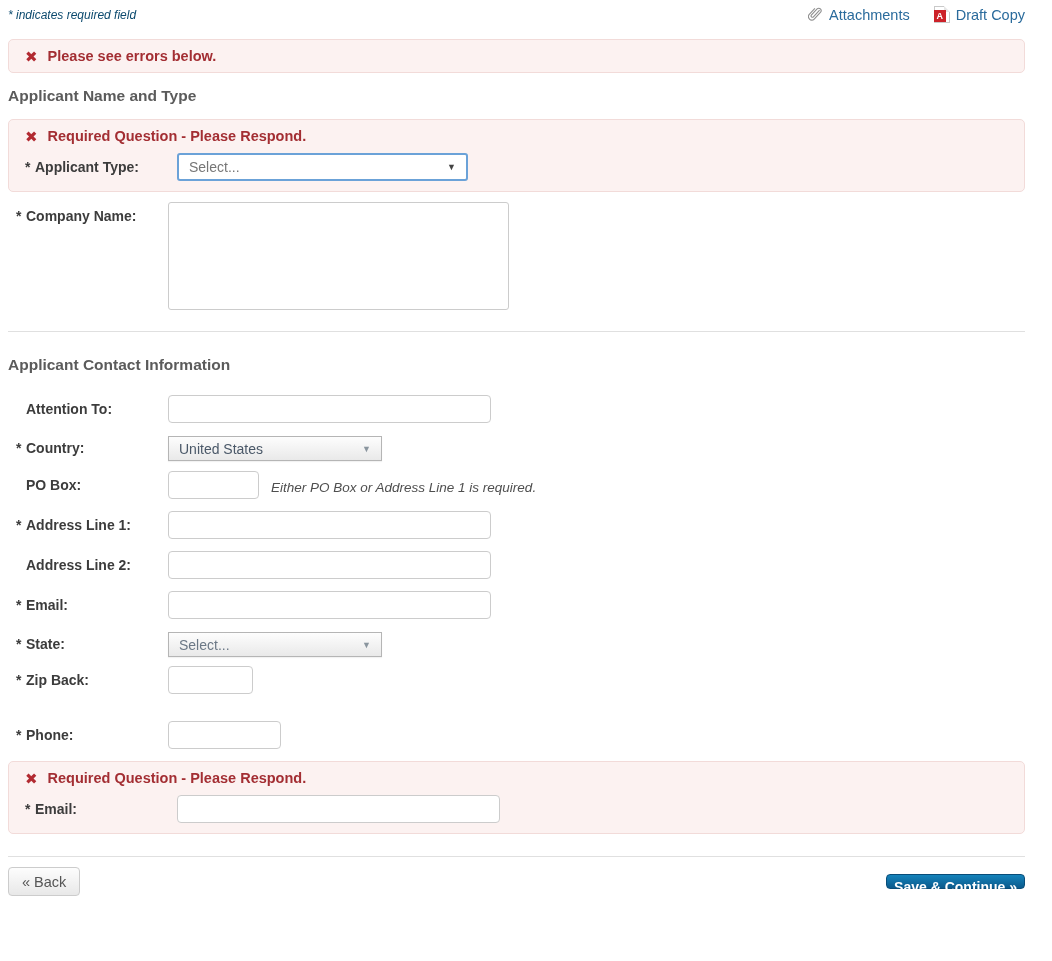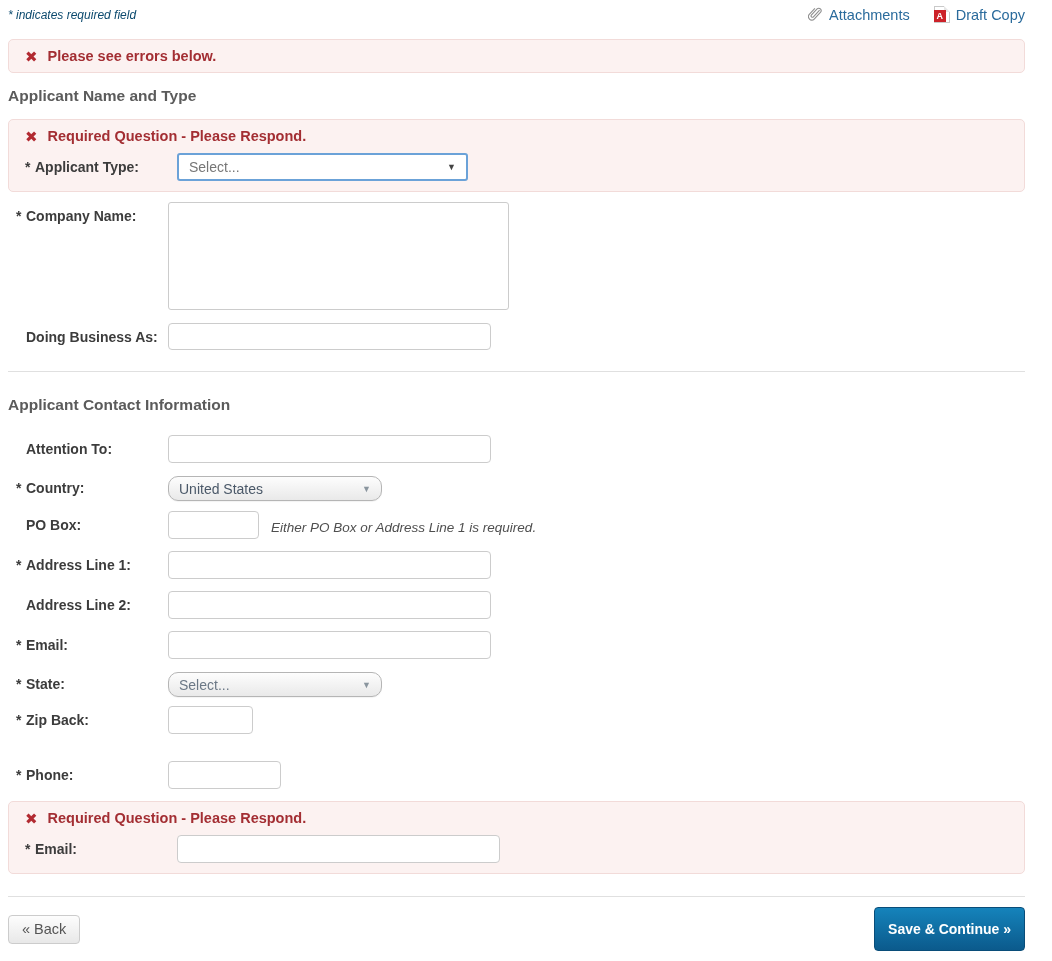--- a/index.html
+++ b/index.html
@@ -158,15 +158,6 @@
     </div>
   </div>
 
-  <div class="frow" style="margin-top:13px;">
-    <div class="lblcell">
-      <span class="ast"></span>
-      <span>Doing Business As:</span>
-    </div>
-    <div class="fieldcell">
-      <input type="text" class="txt w-std" style="height: 27px;" value="">
-    </div>
-  </div>
 
   <hr class="divider">
 

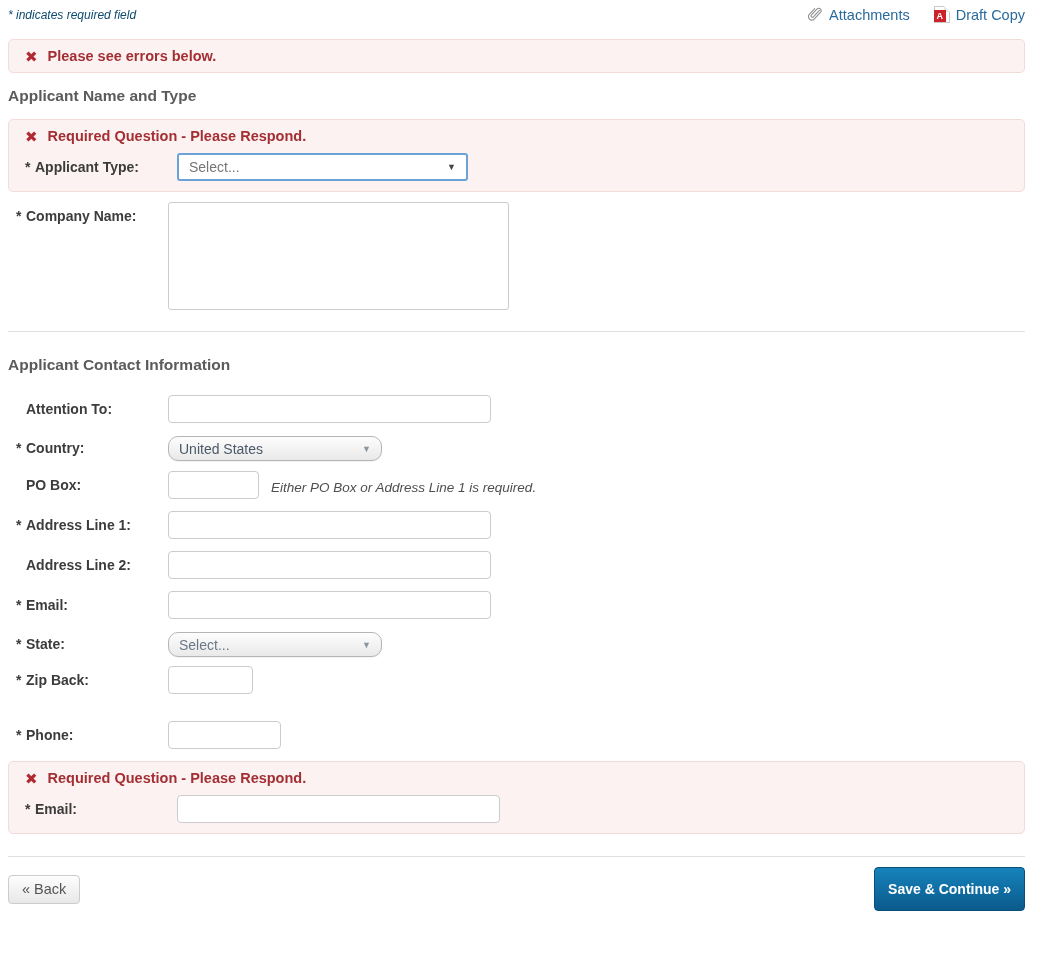--- a/index.html
+++ b/index.html
@@ -70,7 +70,7 @@
   .theme-select {
     width:214px; height:25px;
     background:linear-gradient(#fdfdfd, #e9e9e9);
-    border:1px solid #b5b5b5; border-radius:10px;
+    border:1px solid #b5b5b5; border-radius:0;
     display:flex; align-items:center; justify-content:space-between;
     padding:0 10px; cursor:pointer; box-shadow:0 1px 1px rgba(0,0,0,0.05);
   }

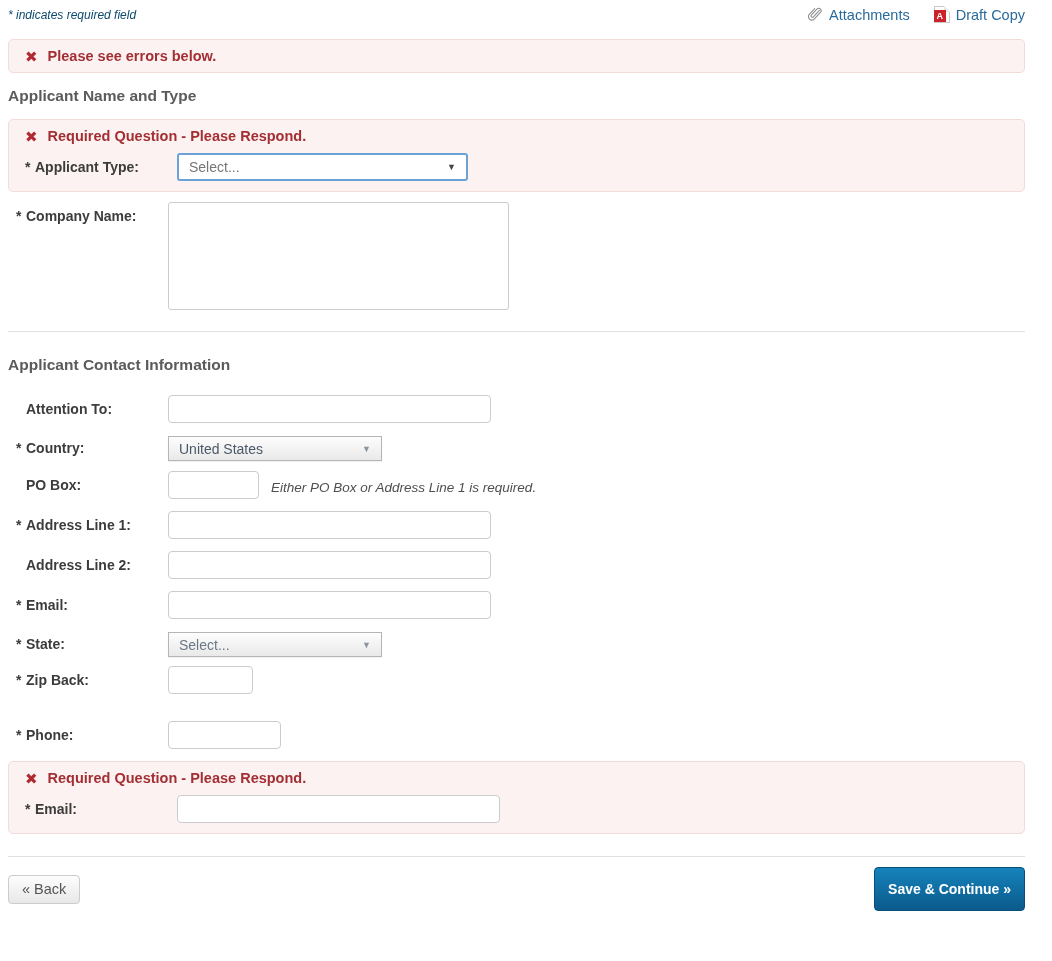--- a/index.html
+++ b/index.html
@@ -89,7 +89,7 @@
   .btn-save {
     background:linear-gradient(#1583bb, #0b5a8c);
     border:1px solid #094d79; border-radius:4px; color:#ffffff;
-    font-size:14px; font-weight:bold; padding:4px 13px; height:44px; cursor:pointer;
+    font-size:14px; font-weight:bold; padding:4px 7px; height:15px; cursor:pointer;
     font-family:"Liberation Sans", sans-serif;
   }
 </style>

